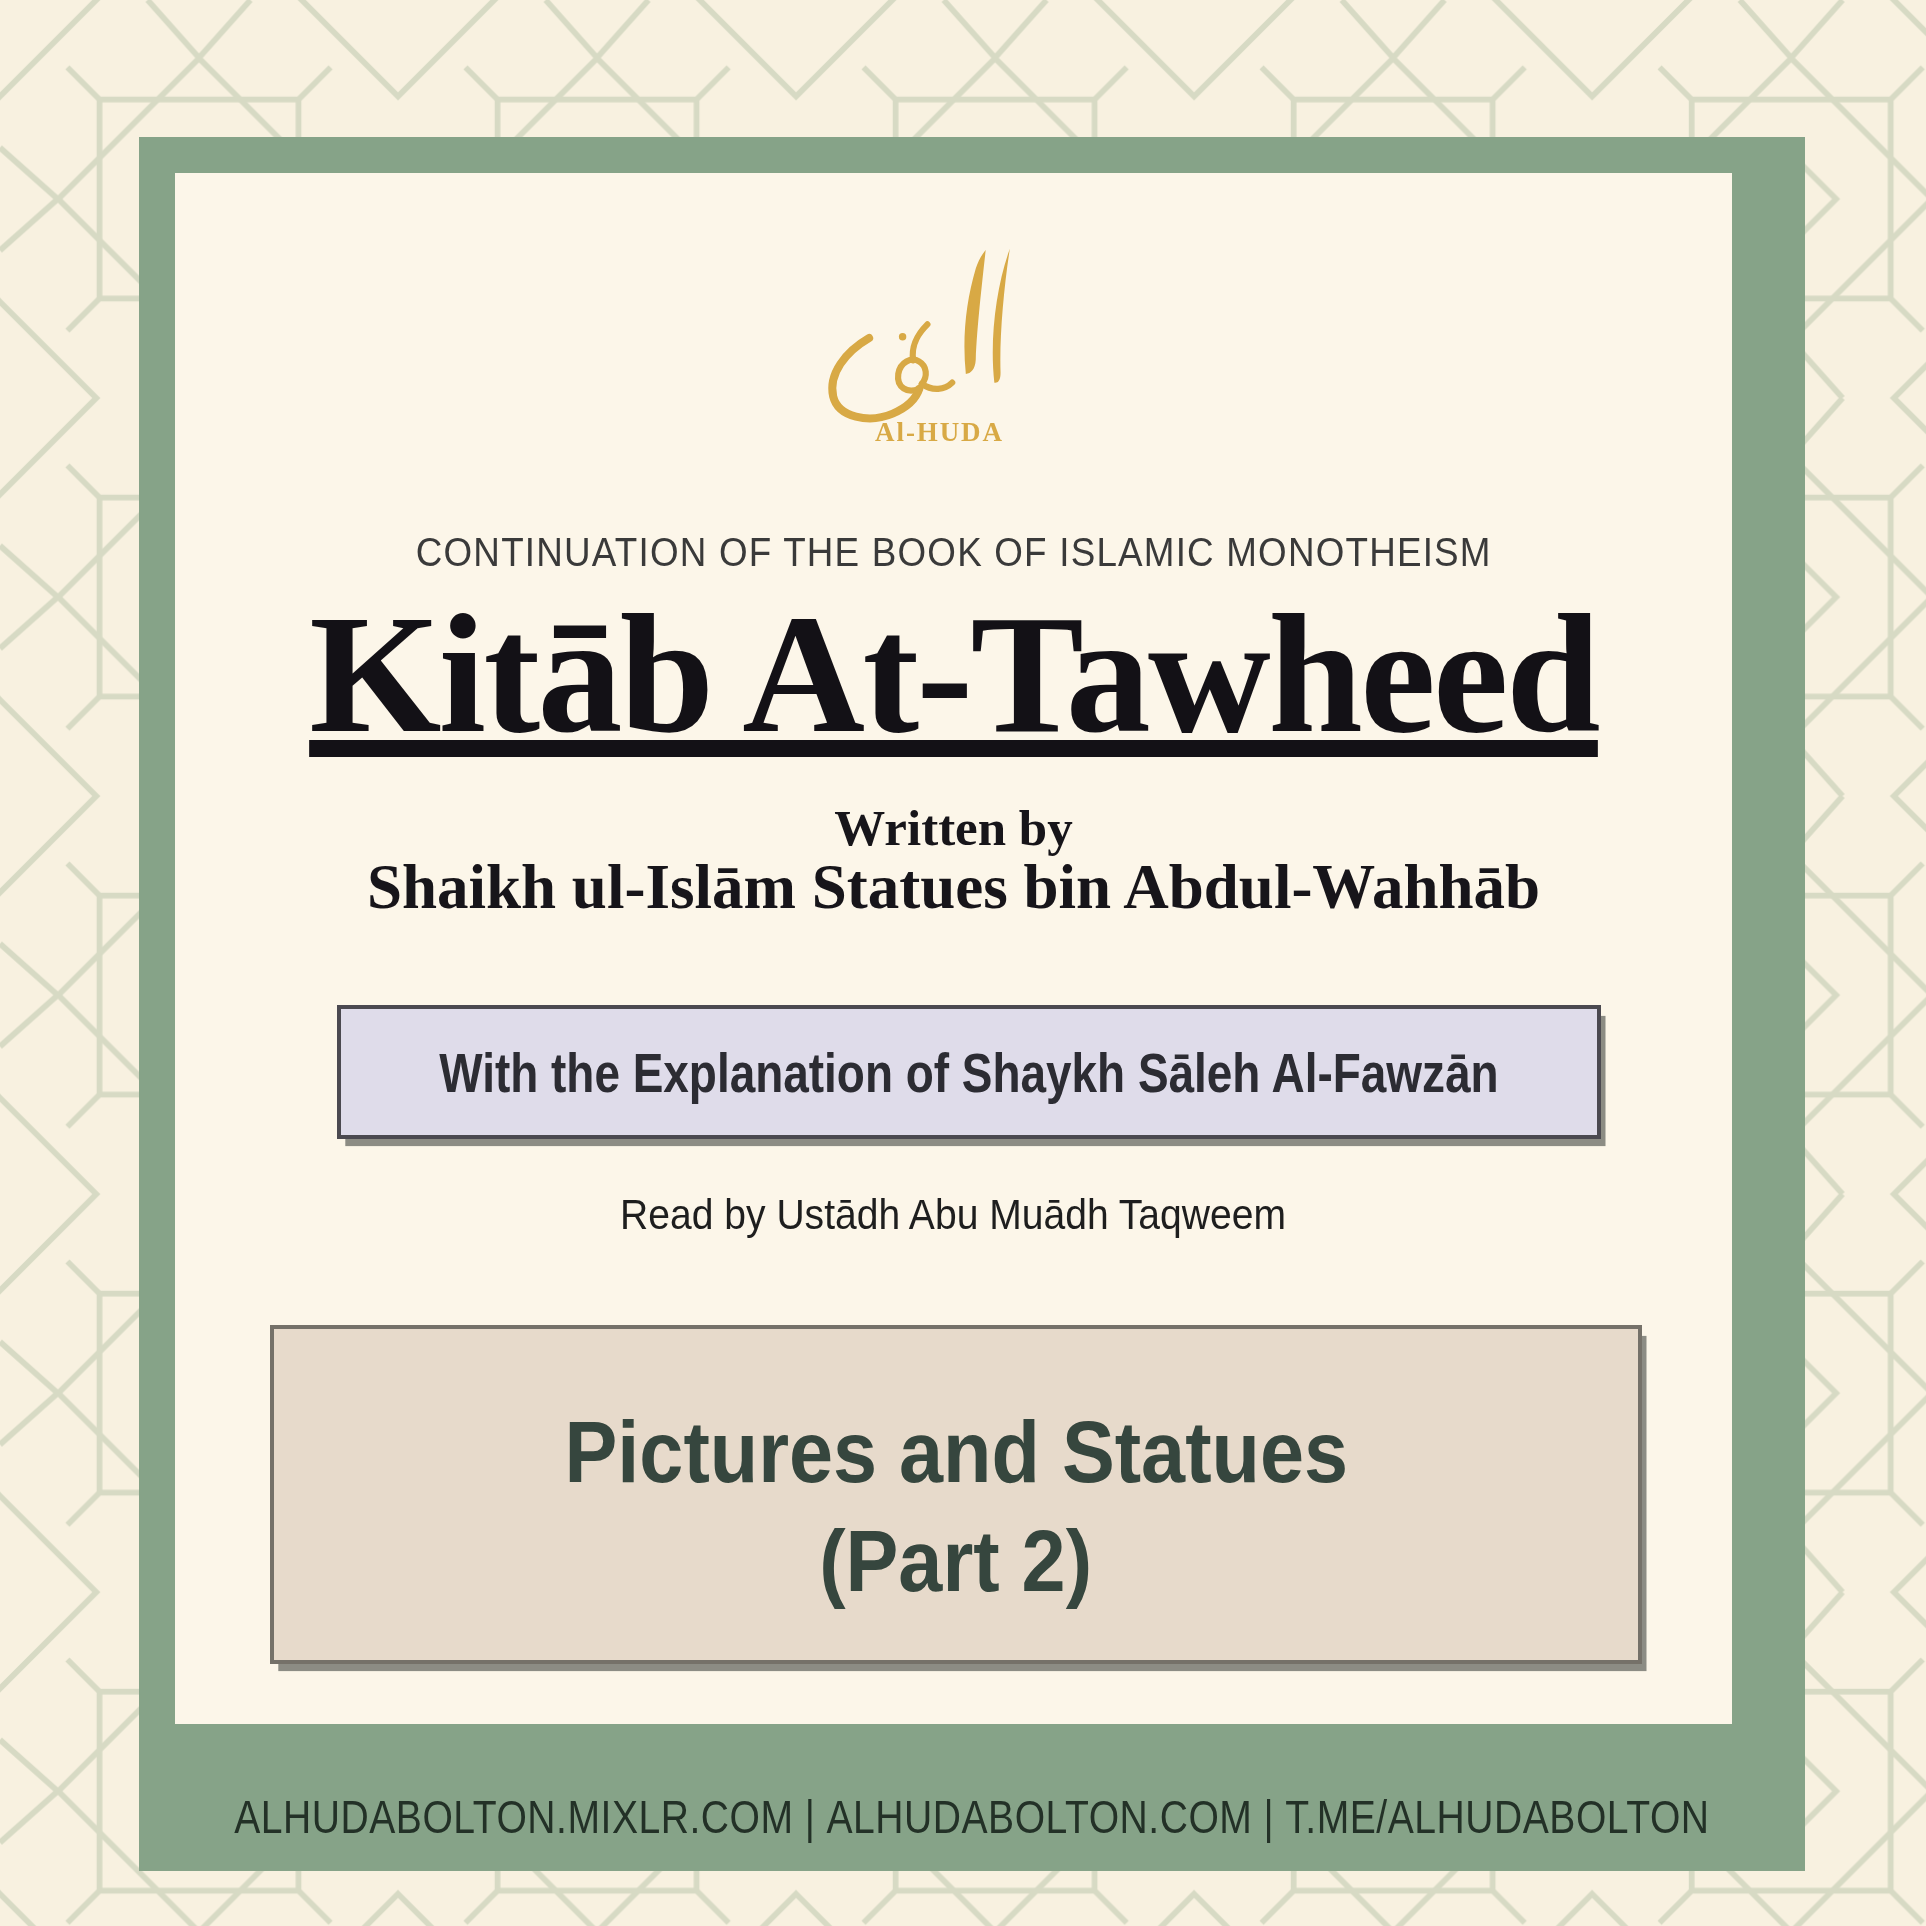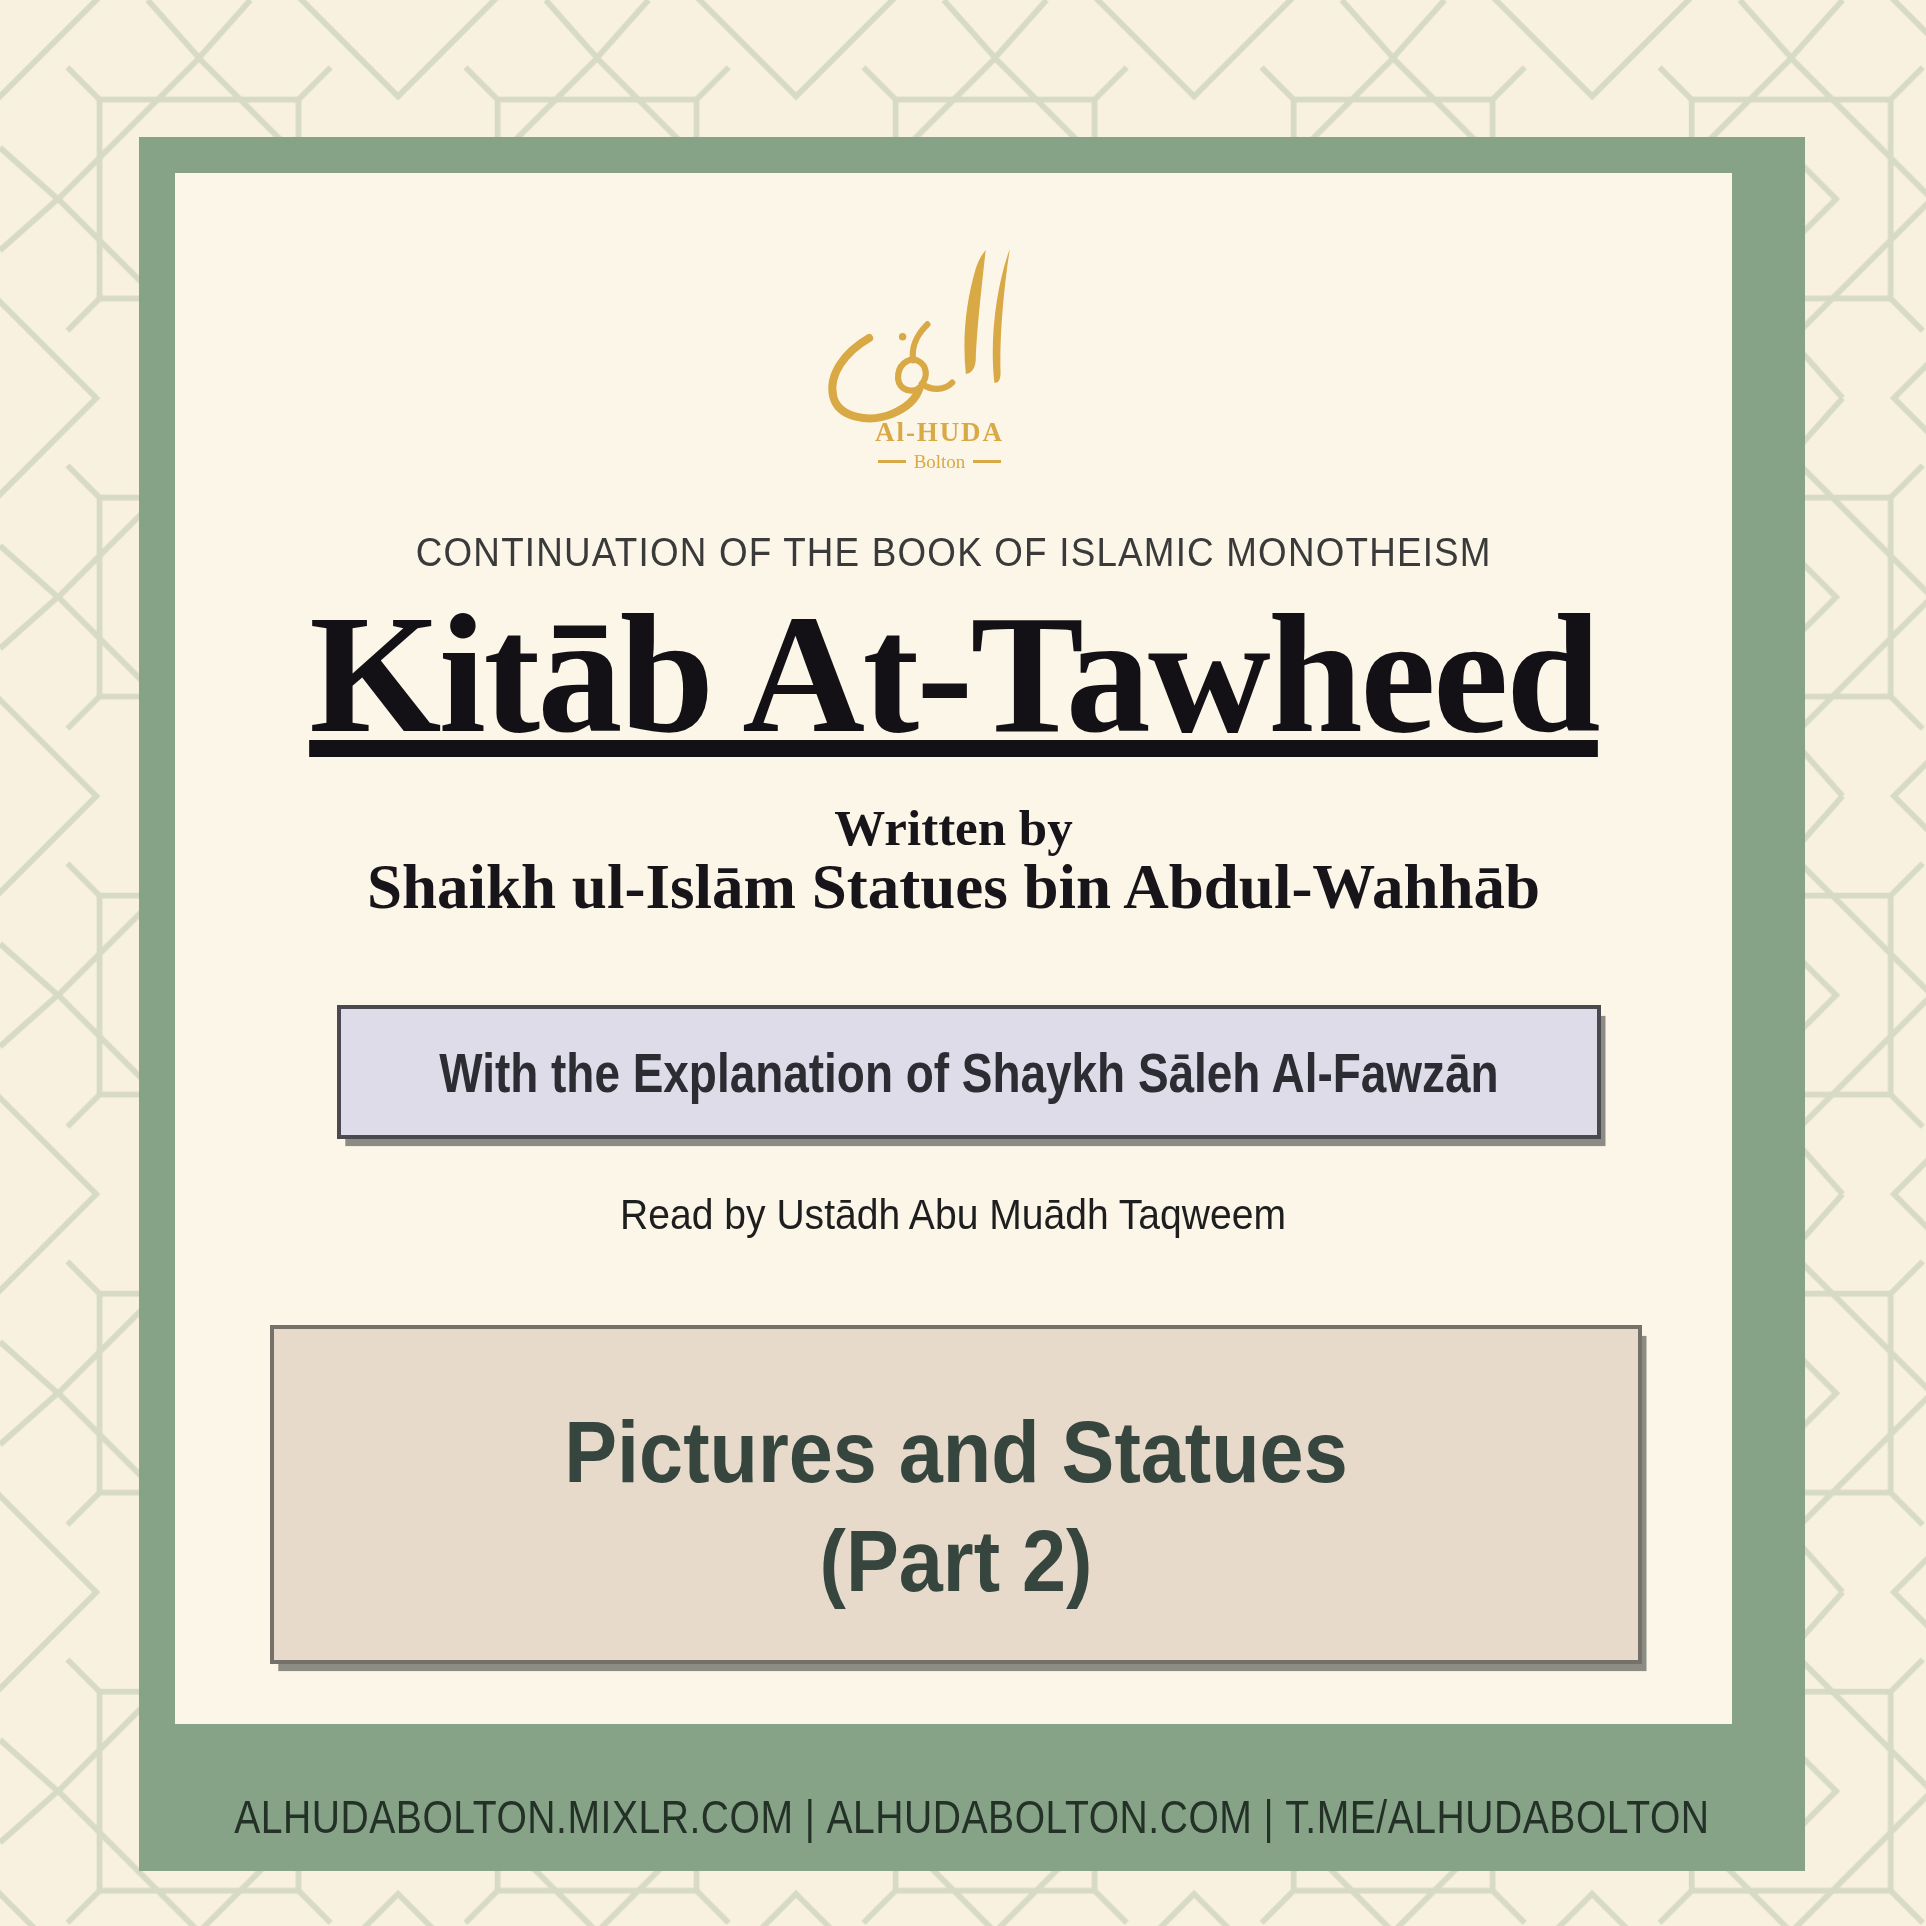--- a/index.html
+++ b/index.html
@@ -95,11 +95,6 @@
           </g>
         </svg>
         <div class="logo-name">Al-HUDA</div>
-        <div class="logo-bolton">
-          <span class="logo-dash"></span>
-          <span>Bolton</span>
-          <span class="logo-dash"></span>
-        </div>
       </div>
 
       <div class="eyebrow">

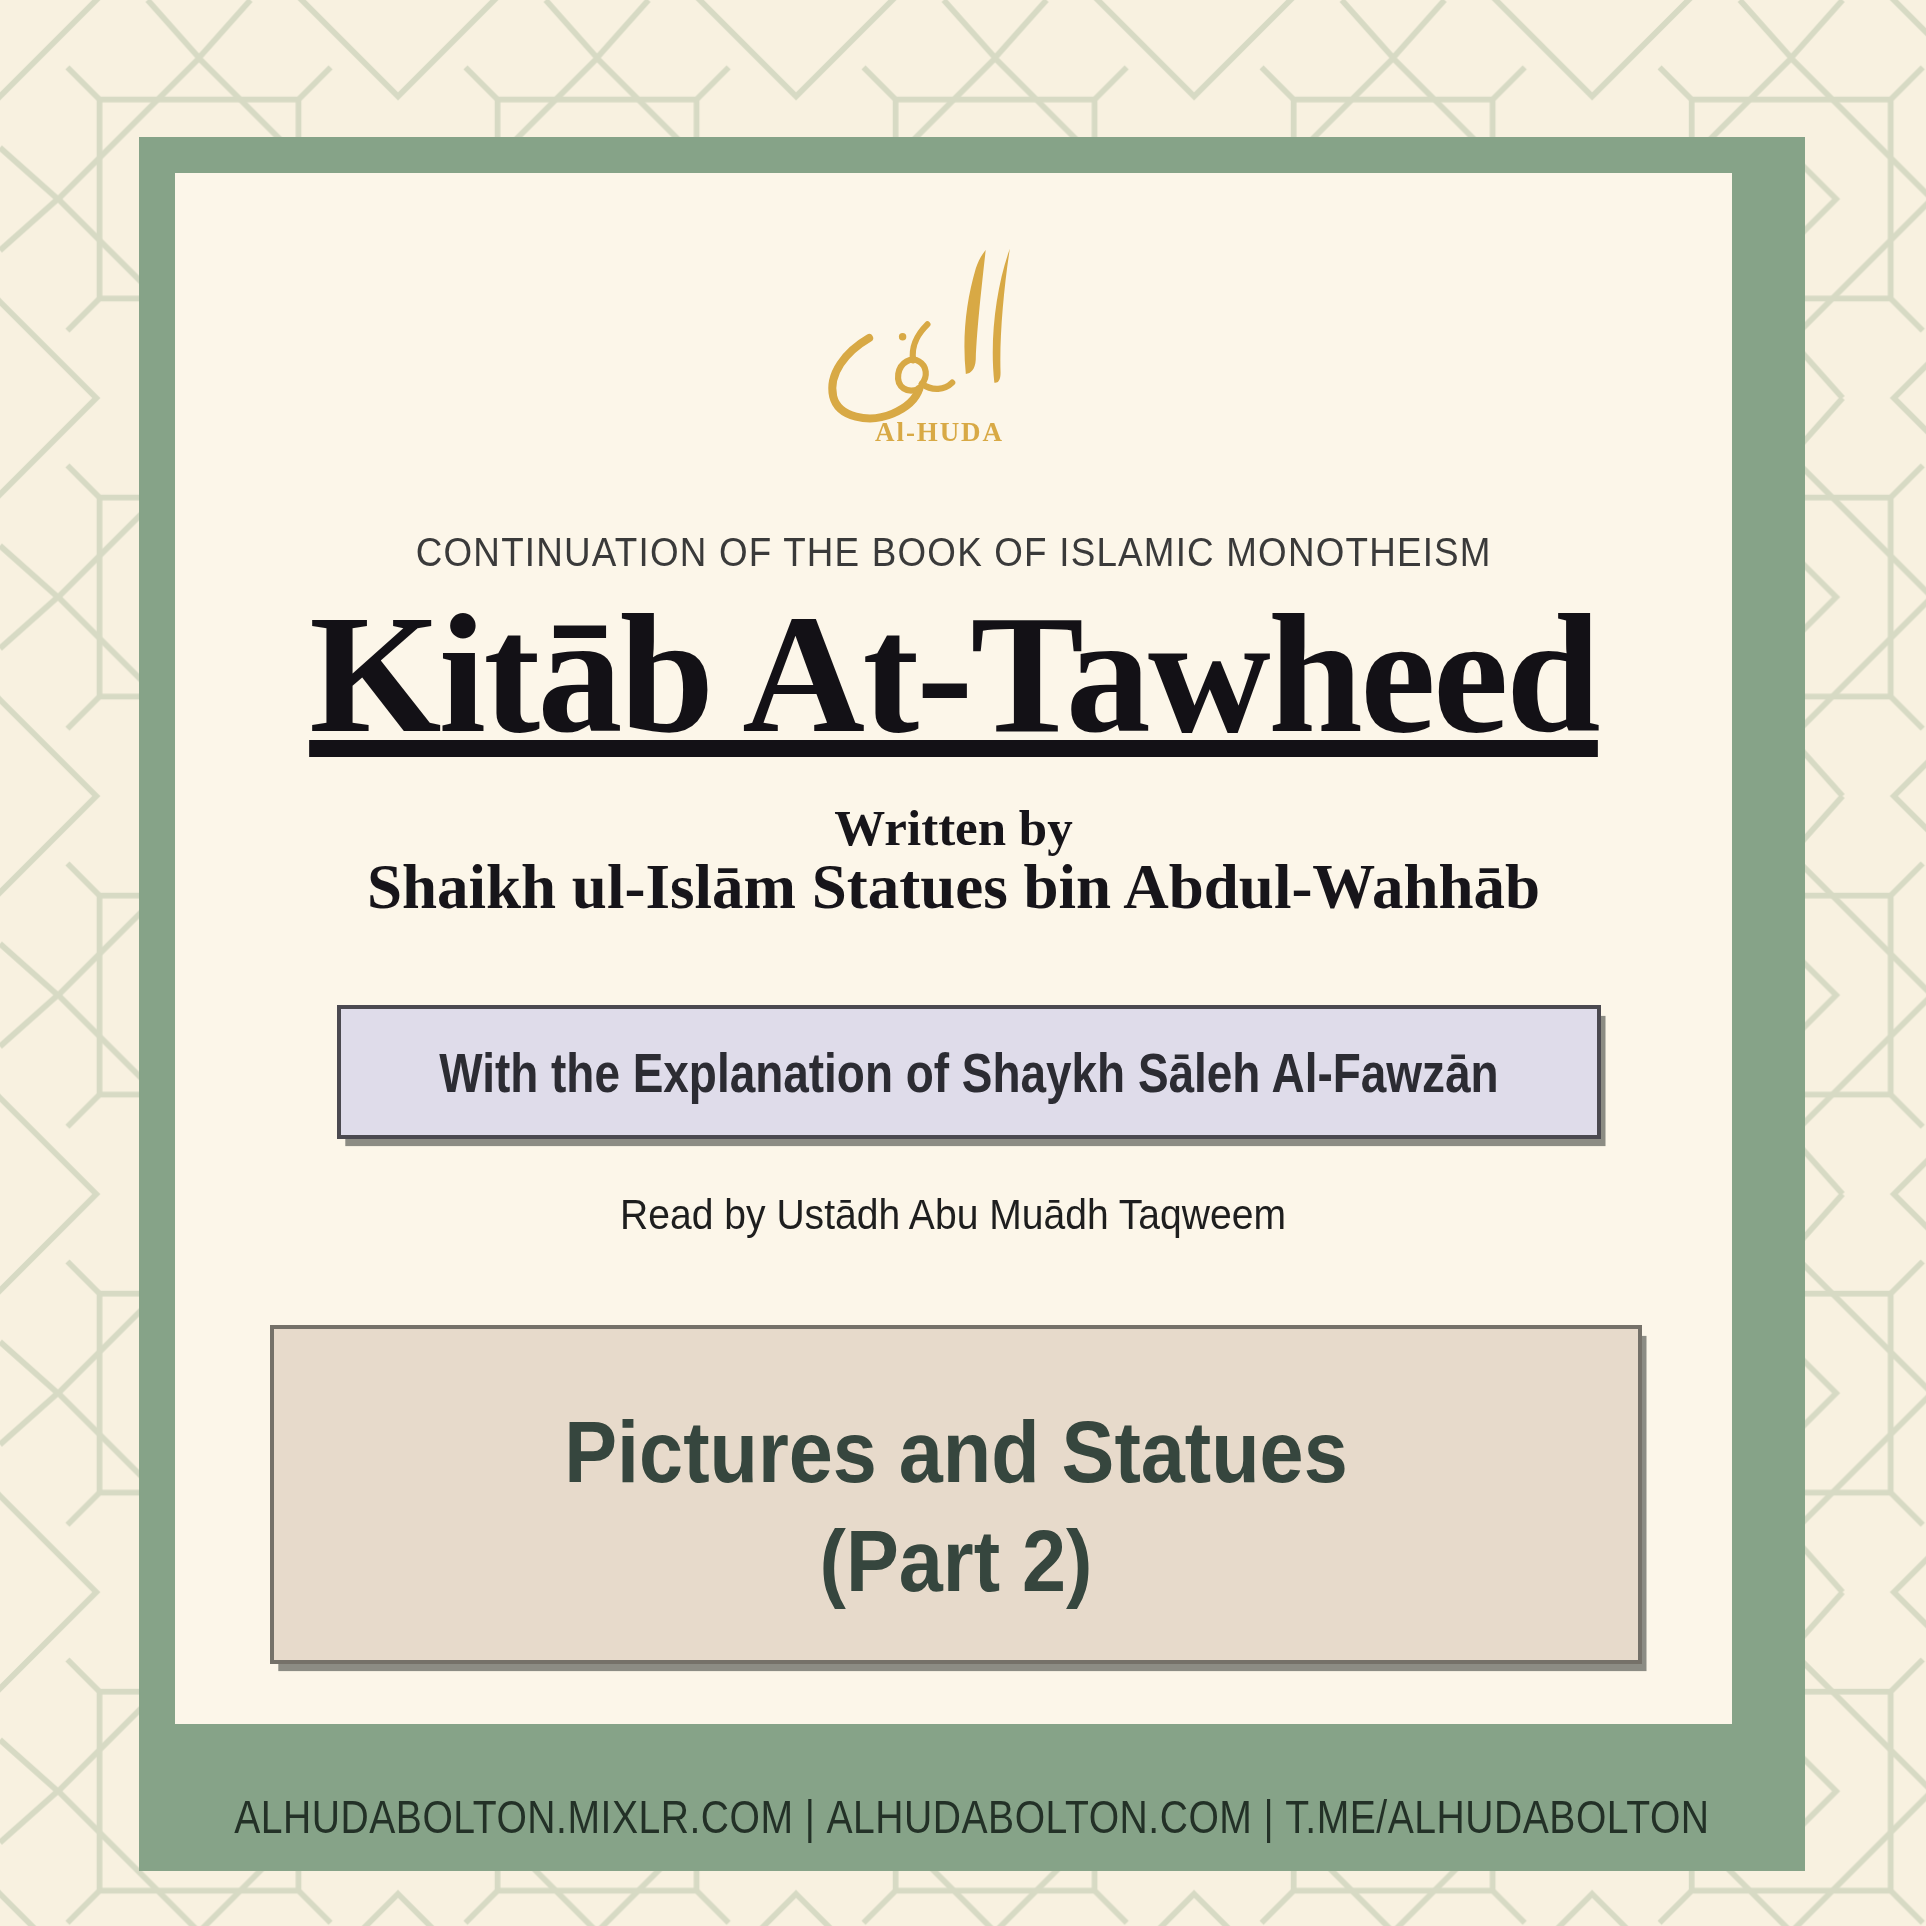--- a/index.html
+++ b/index.html
@@ -38,7 +38,7 @@
 
   .topicbox{top:1152px;left:95px !important;width:1364px !important;height:308px;background:#e7dacb;
             border:4.5px solid #757169;box-shadow:6.4px 9px 0 -1.9px #8c8c84;
-            display:flex;flex-direction:column;justify-content:center;padding-top:23px;box-sizing:content-box;}
+            display:flex;flex-direction:column;align-items:center;justify-content:center;padding-top:23px;box-sizing:content-box;}
   .topic-line{font-size:88px;line-height:1.24;font-weight:bold;color:#36463e;transform:scaleX(.9);
               transform-origin:center;white-space:nowrap;}
 

